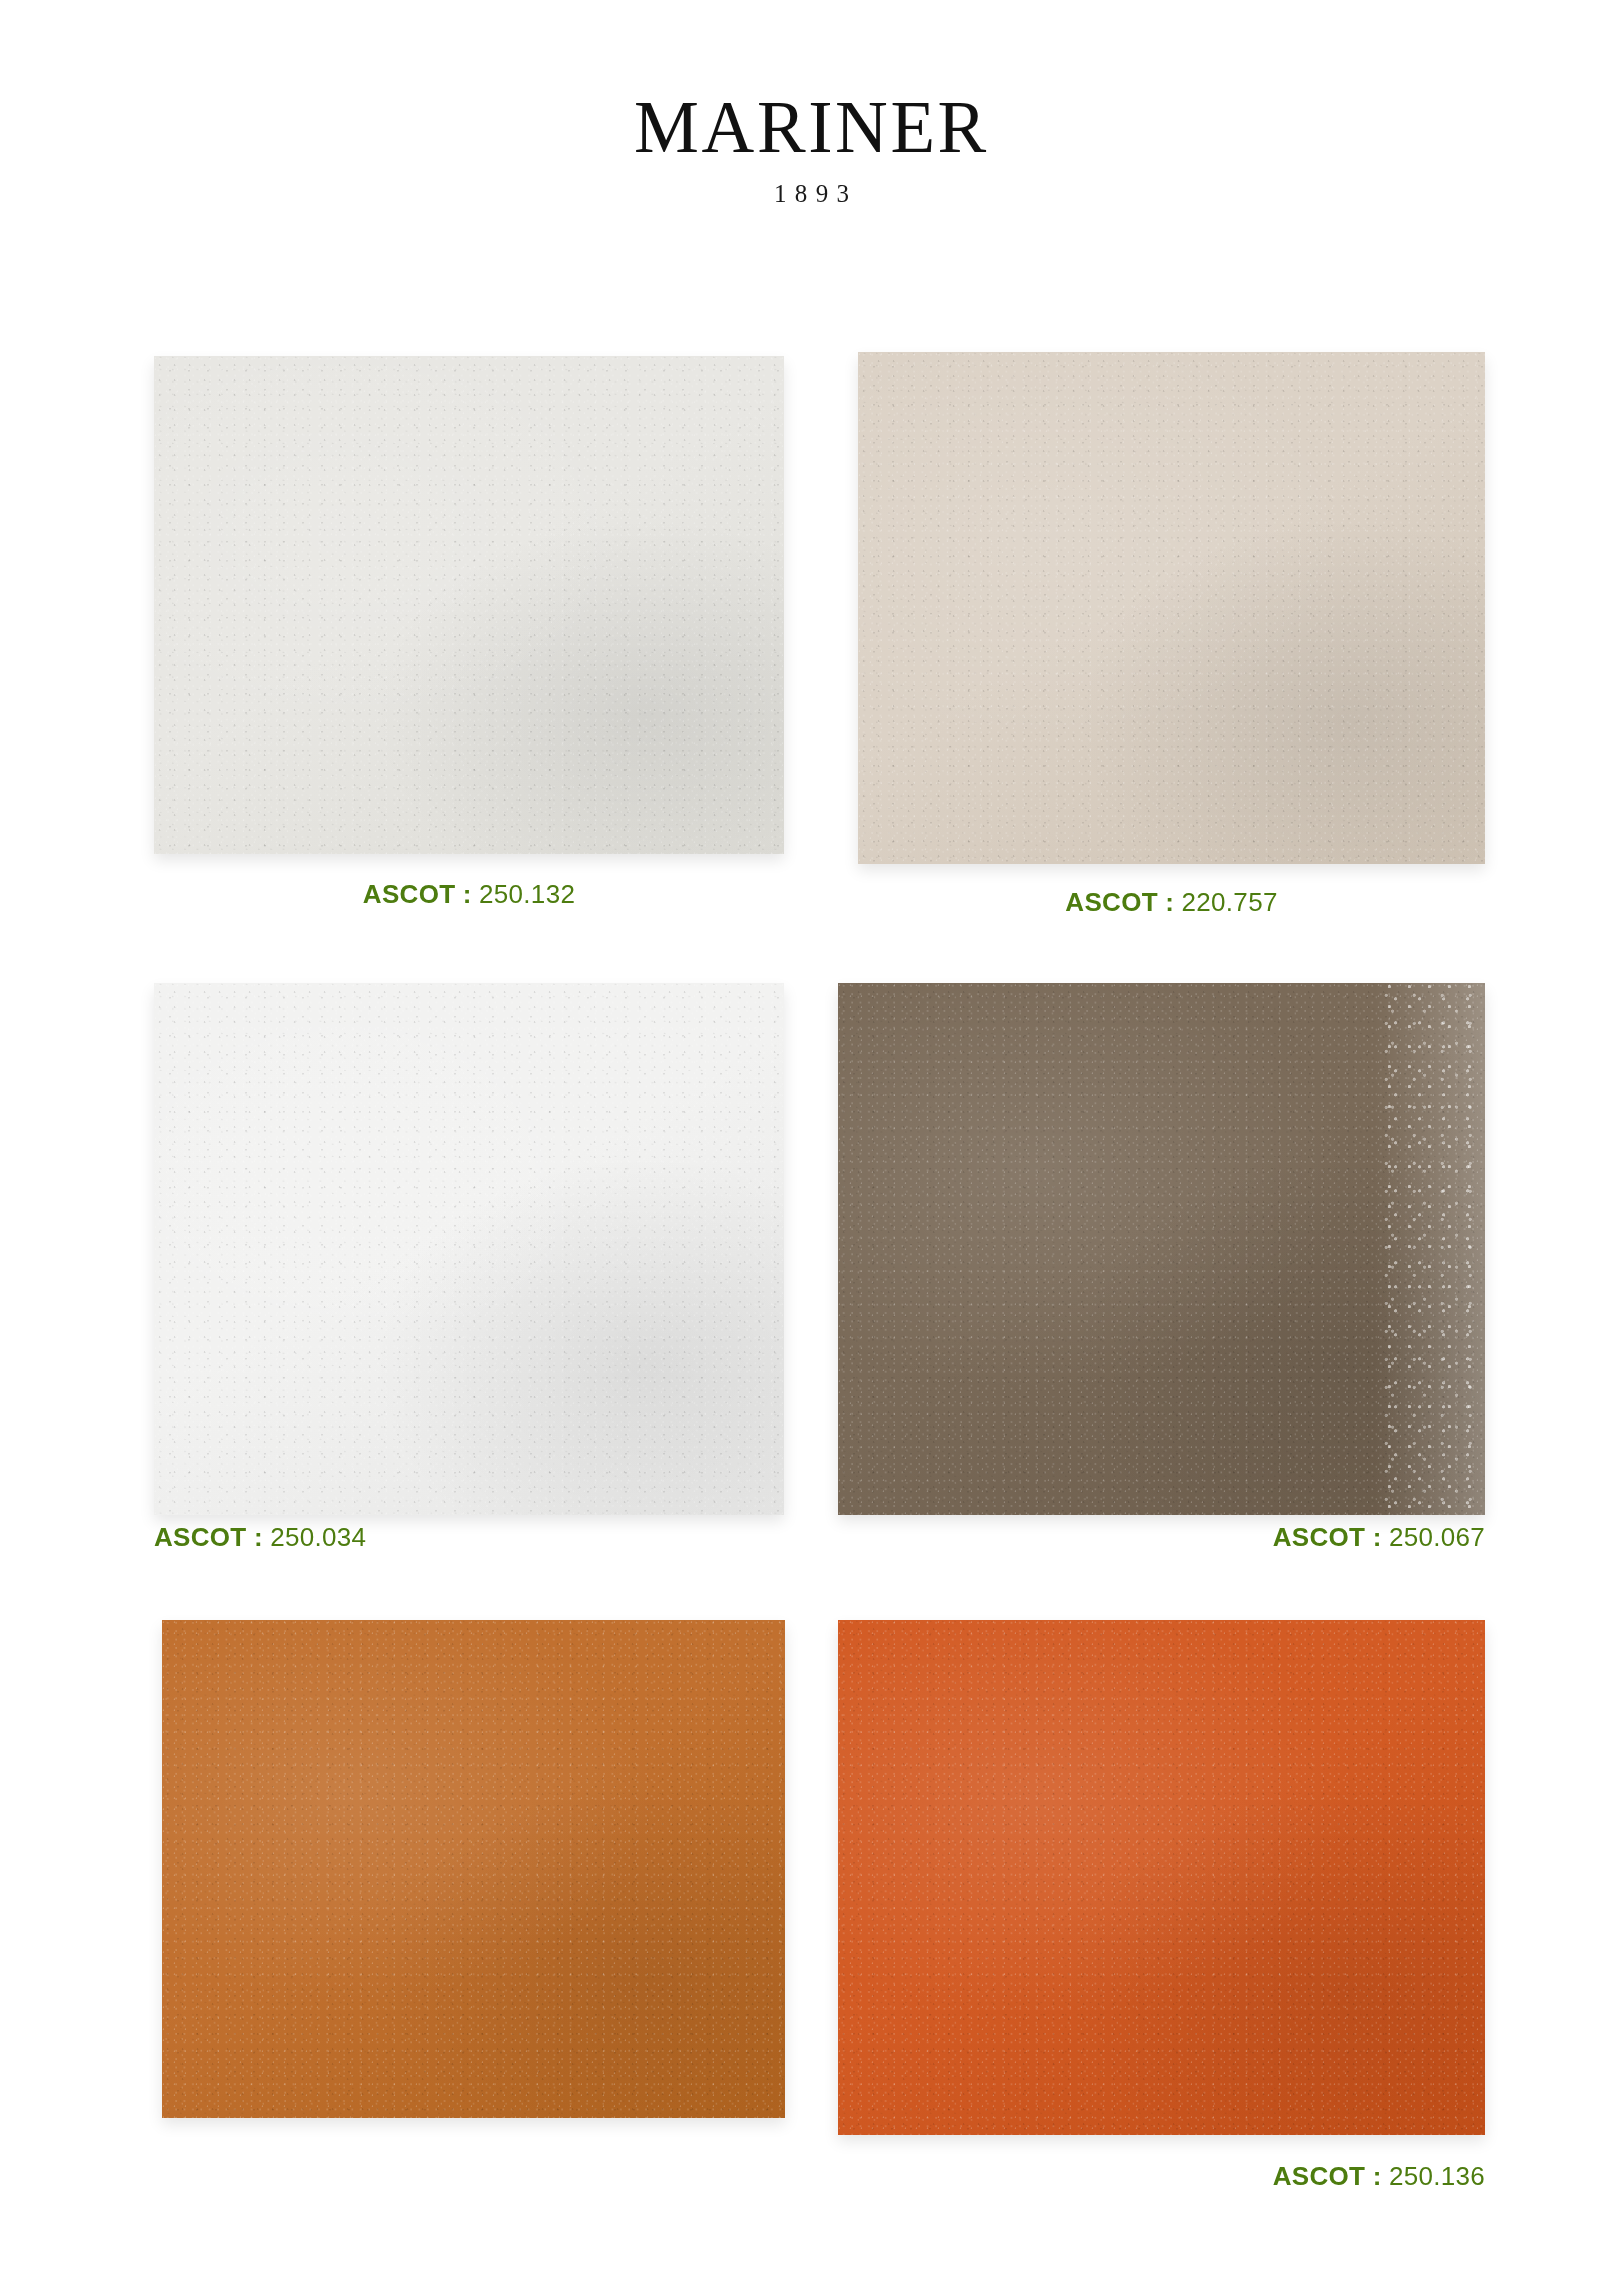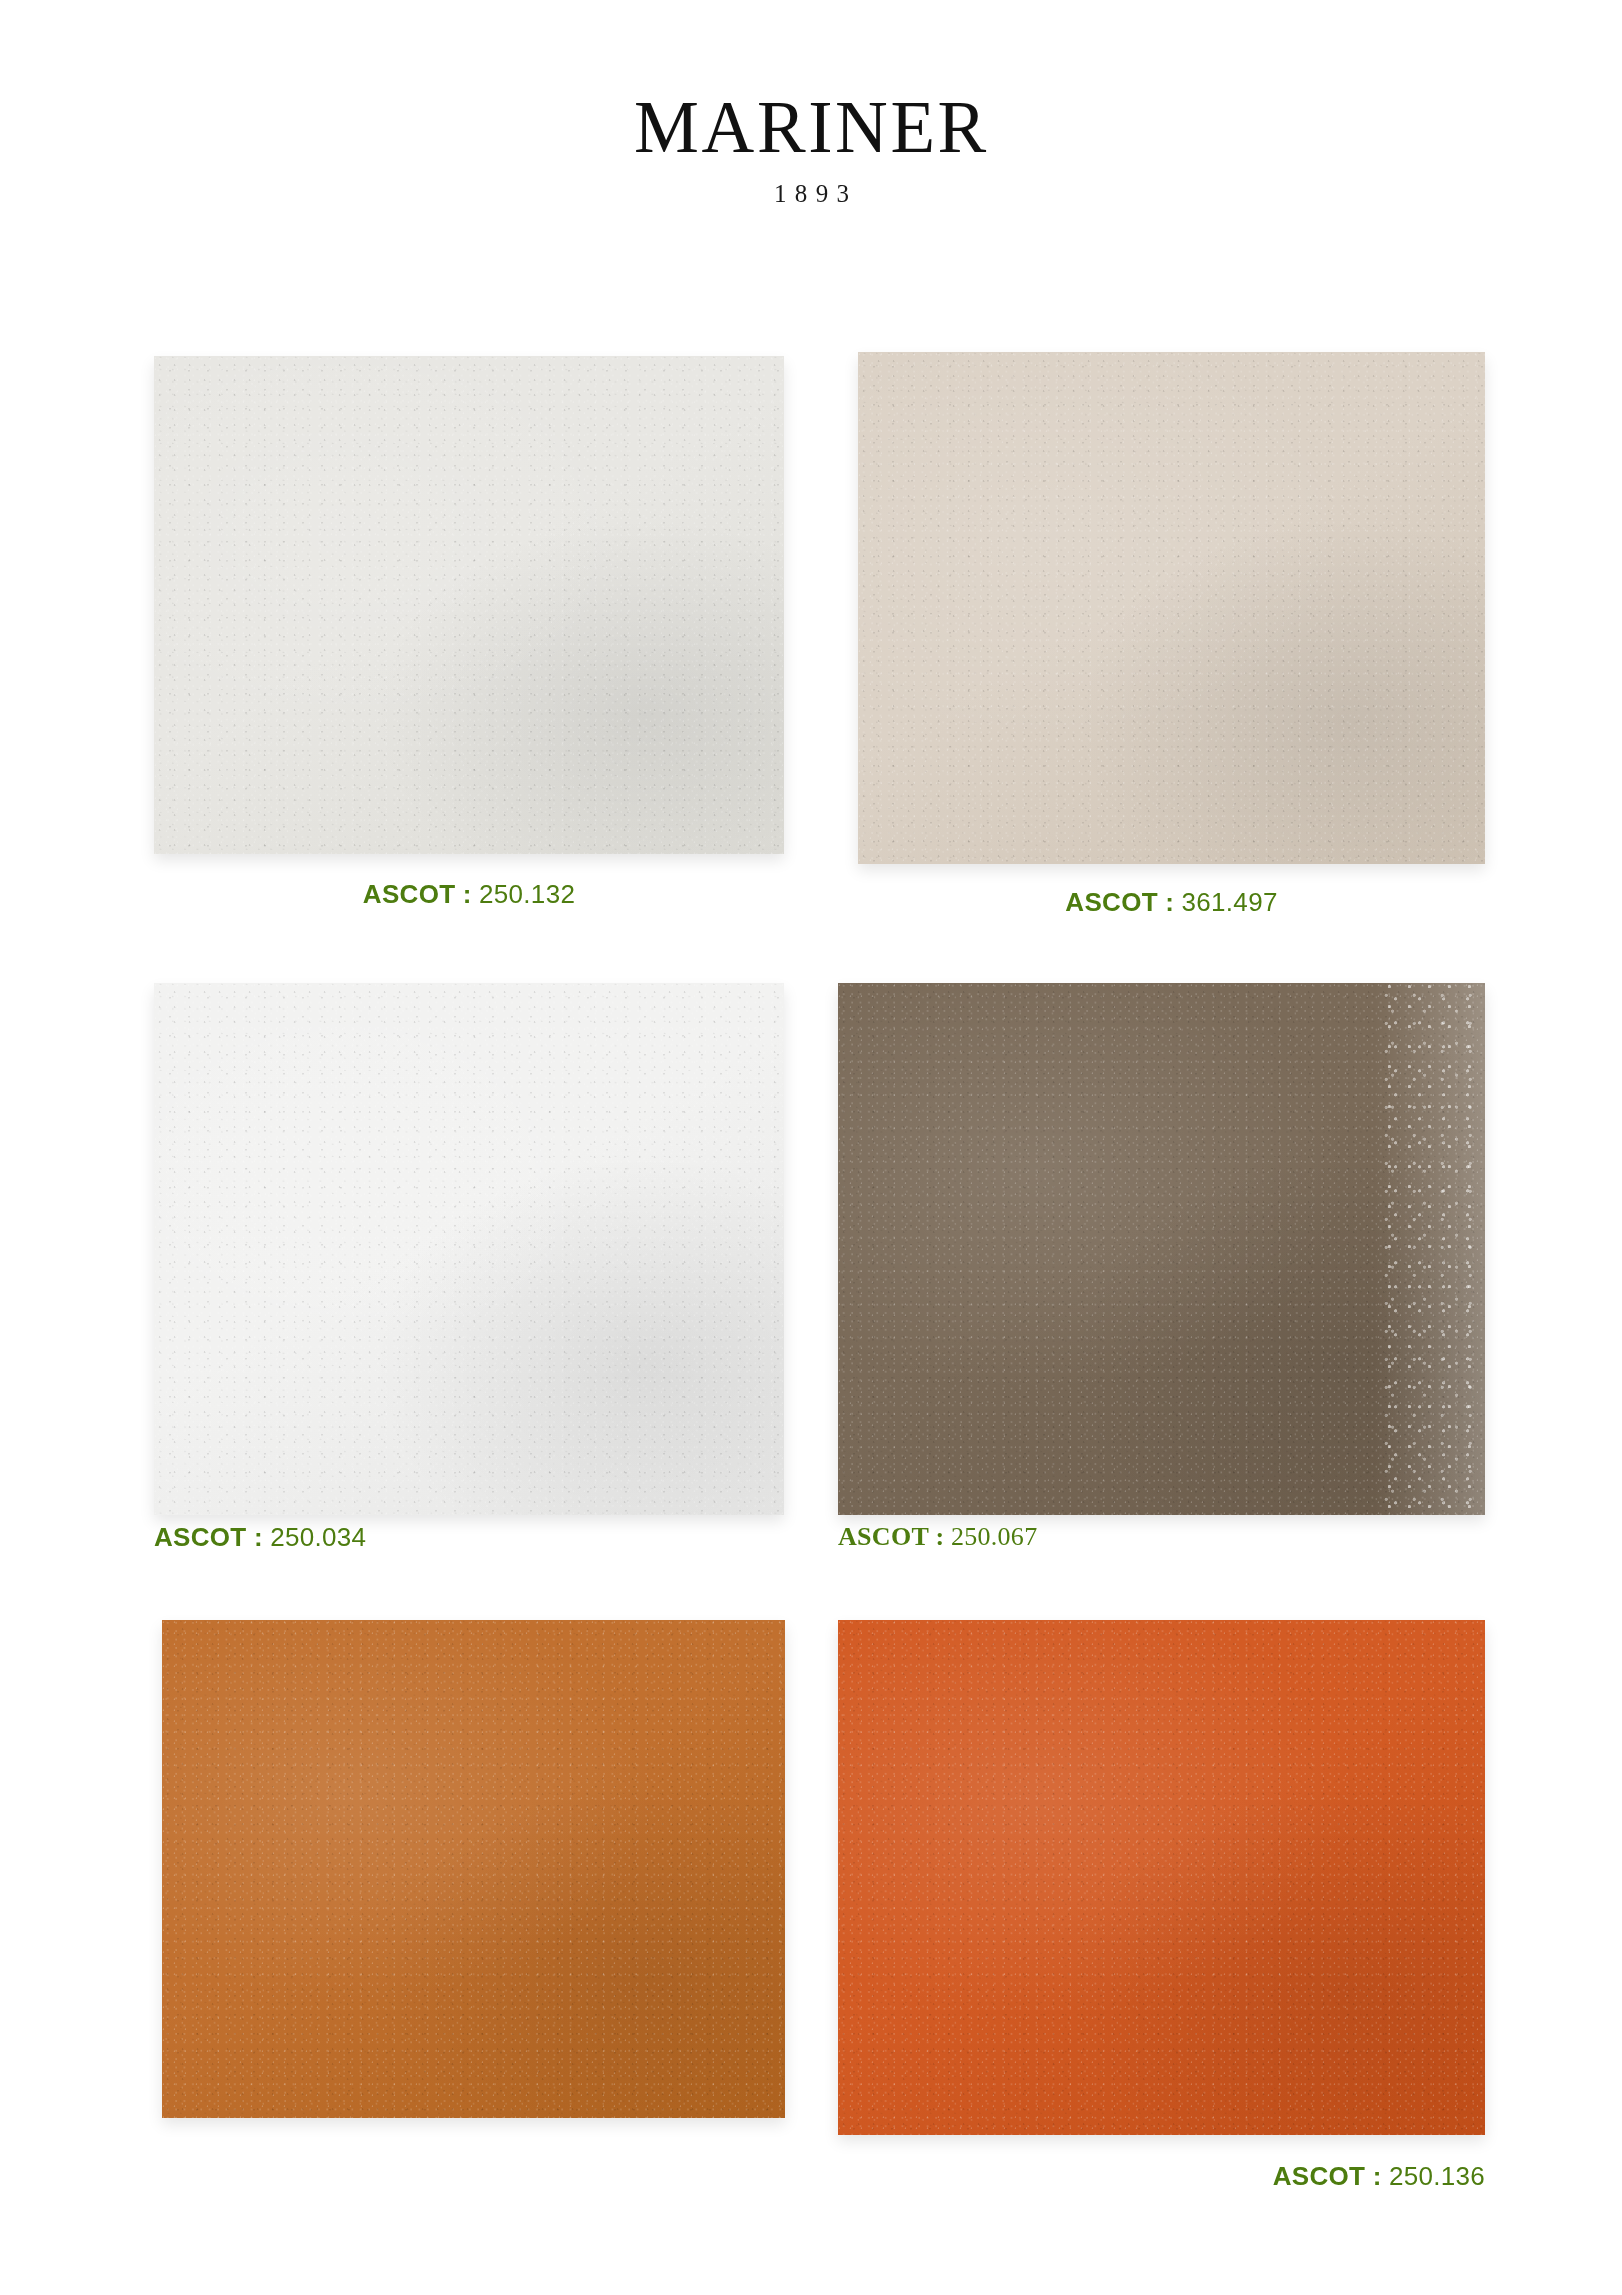--- a/index.html
+++ b/index.html
@@ -143,7 +143,7 @@
   </div>
   <div class="caption" style="left:858px; top:889px; width:627px; text-align:center;">
     <span class="label">ASCOT :</span>
-    <span class="code">361.497</span>
+    <span class="code">220.757</span>
   </div>
 
   <div class="swatch-cell" style="left:154px; top:983px; width:630px; height:532px;">

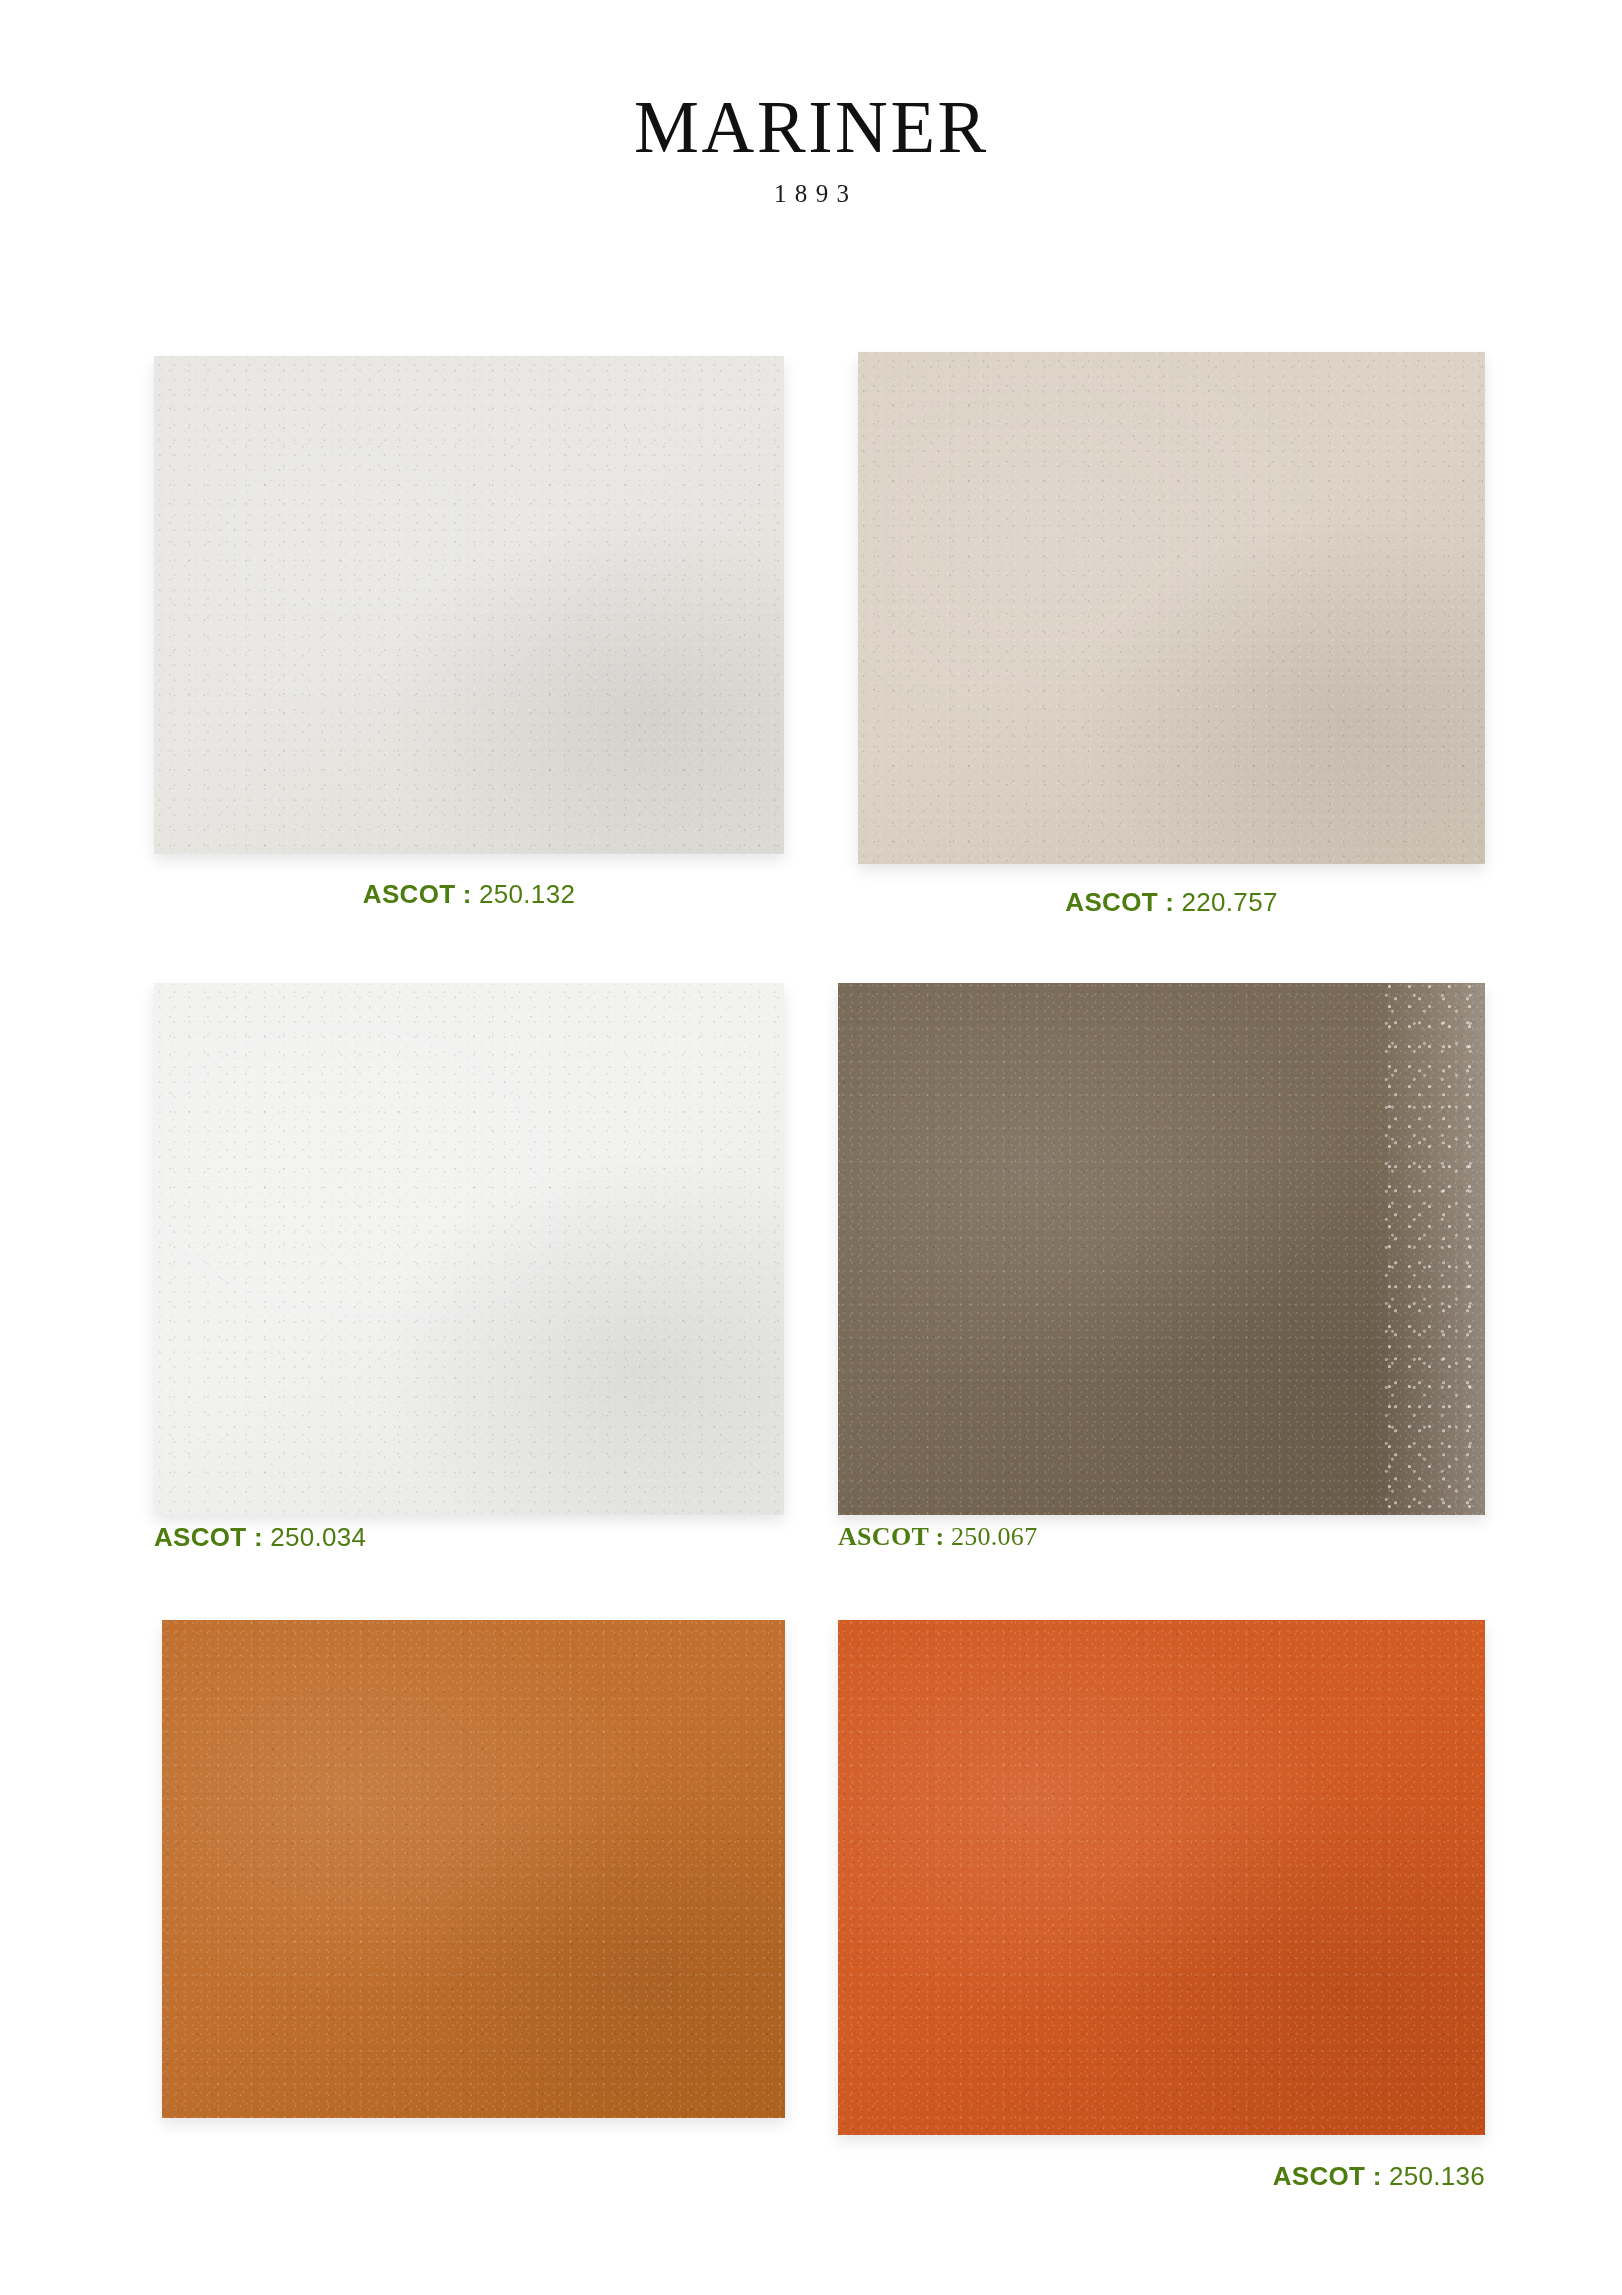--- a/index.html
+++ b/index.html
@@ -159,7 +159,7 @@
       <span class="sheen"></span>
     </div>
   </div>
-  <div class="caption" style="left:838px; top:1524px; width:647px; text-align:left;font-family:Liberation Serif, serif;">
+  <div class="caption" style="left:838px; top:1524px; width:647px; text-align:right;">
     <span class="label">ASCOT :</span>
     <span class="code">250.067</span>
   </div>

